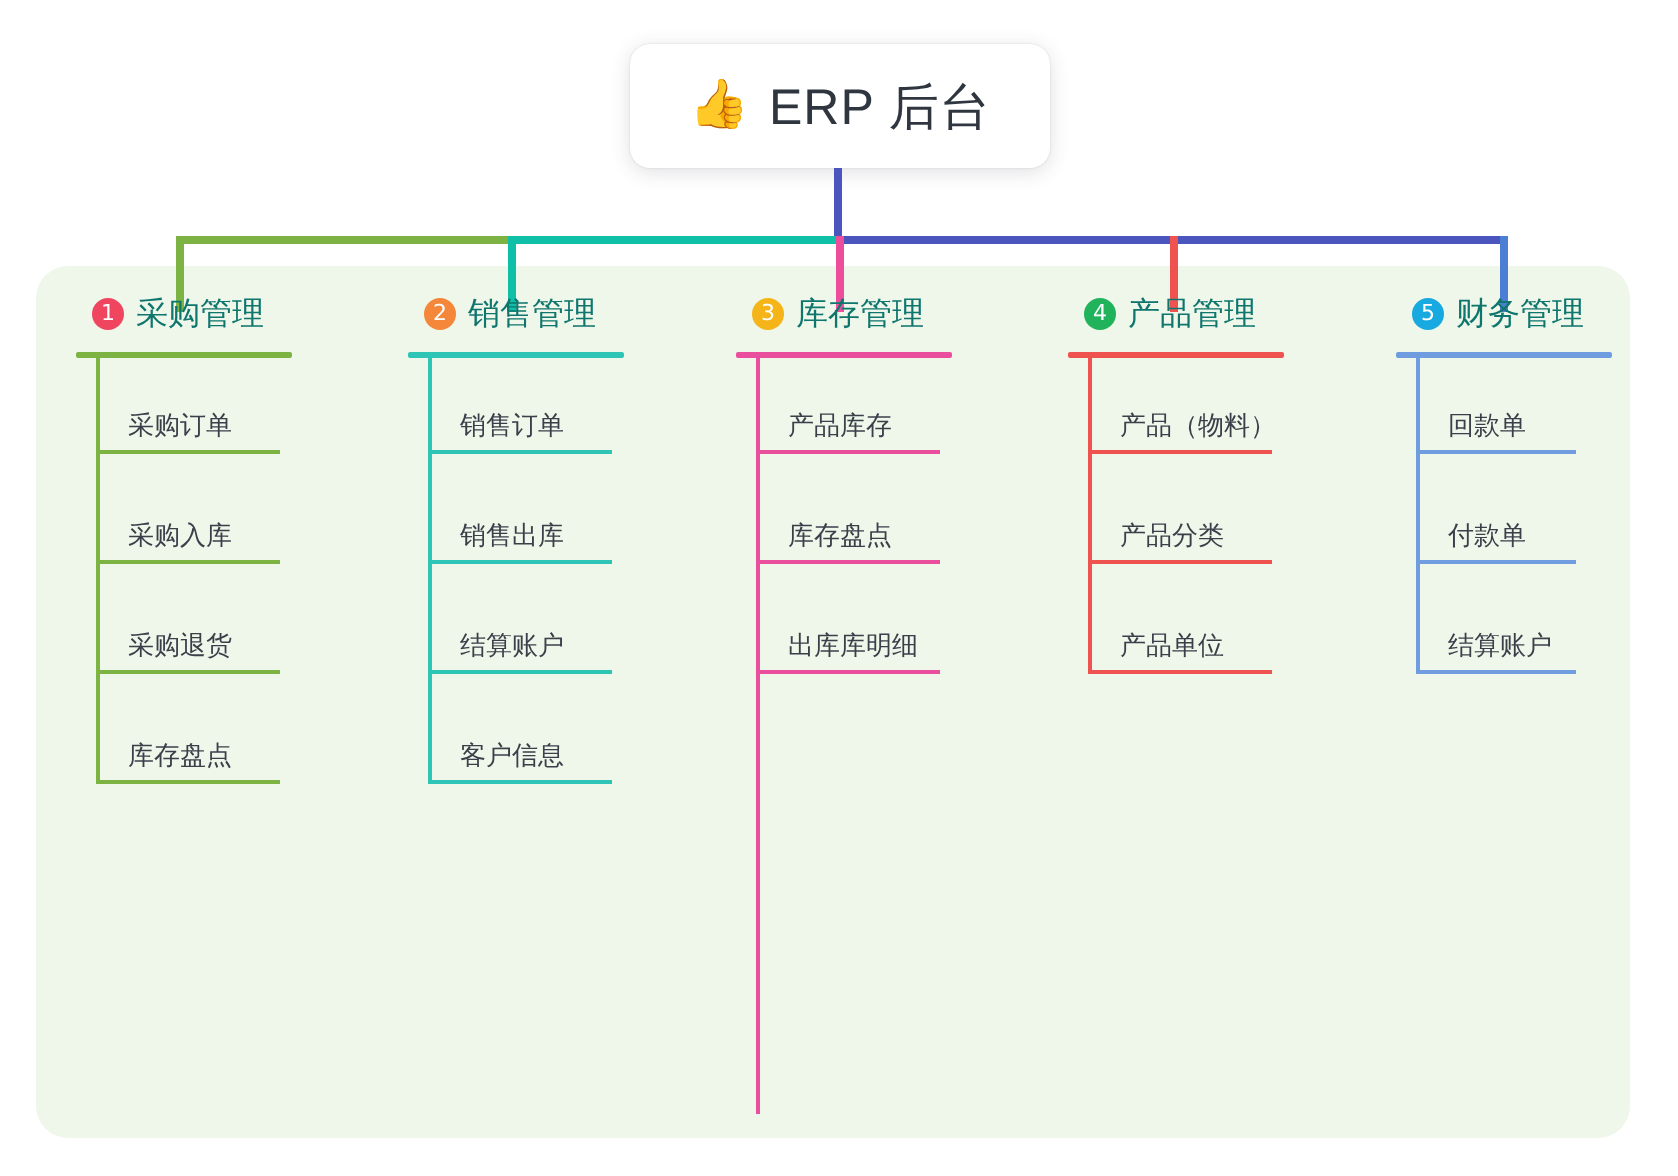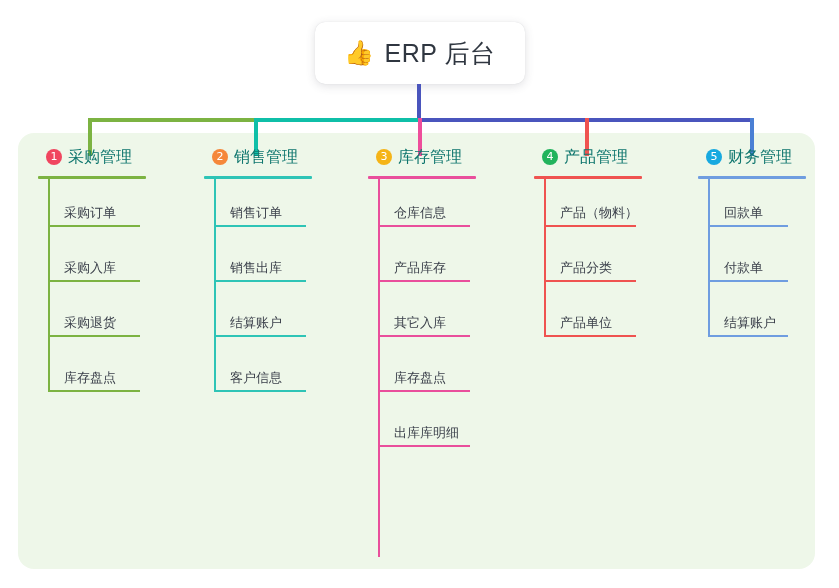--- a/index.html
+++ b/index.html
@@ -143,10 +143,6 @@
         <div class="leaves">
           <div class="spine" style="background: rgb(233, 79, 156); height: 378px;"></div>
           <div class="leaf">
-            <span class="leaf-label">仓库信息</span>
-            <div class="leaf-rule" style="width: 92px; background: rgb(233, 79, 156);"></div>
-          </div>
-          <div class="leaf">
             <span class="leaf-label">产品库存</span>
             <div class="leaf-rule" style="width: 92px; background: rgb(233, 79, 156);"></div>
           </div>

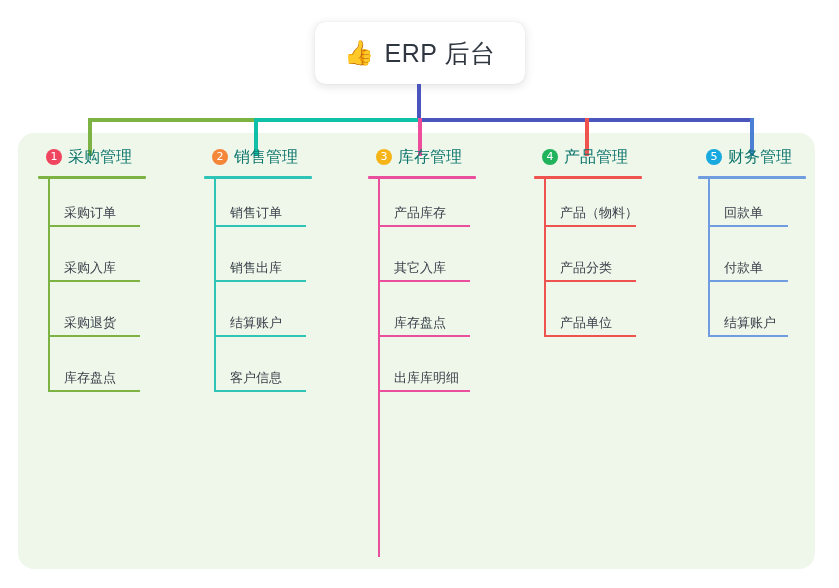--- a/index.html
+++ b/index.html
@@ -147,10 +147,6 @@
             <div class="leaf-rule" style="width: 92px; background: rgb(233, 79, 156);"></div>
           </div>
           <div class="leaf">
-            <span class="leaf-label">其它入库</span>
-            <div class="leaf-rule" style="width: 92px; background: rgb(233, 79, 156);"></div>
-          </div>
-          <div class="leaf">
             <span class="leaf-label">库存盘点</span>
             <div class="leaf-rule" style="width: 92px; background: rgb(233, 79, 156);"></div>
           </div>

